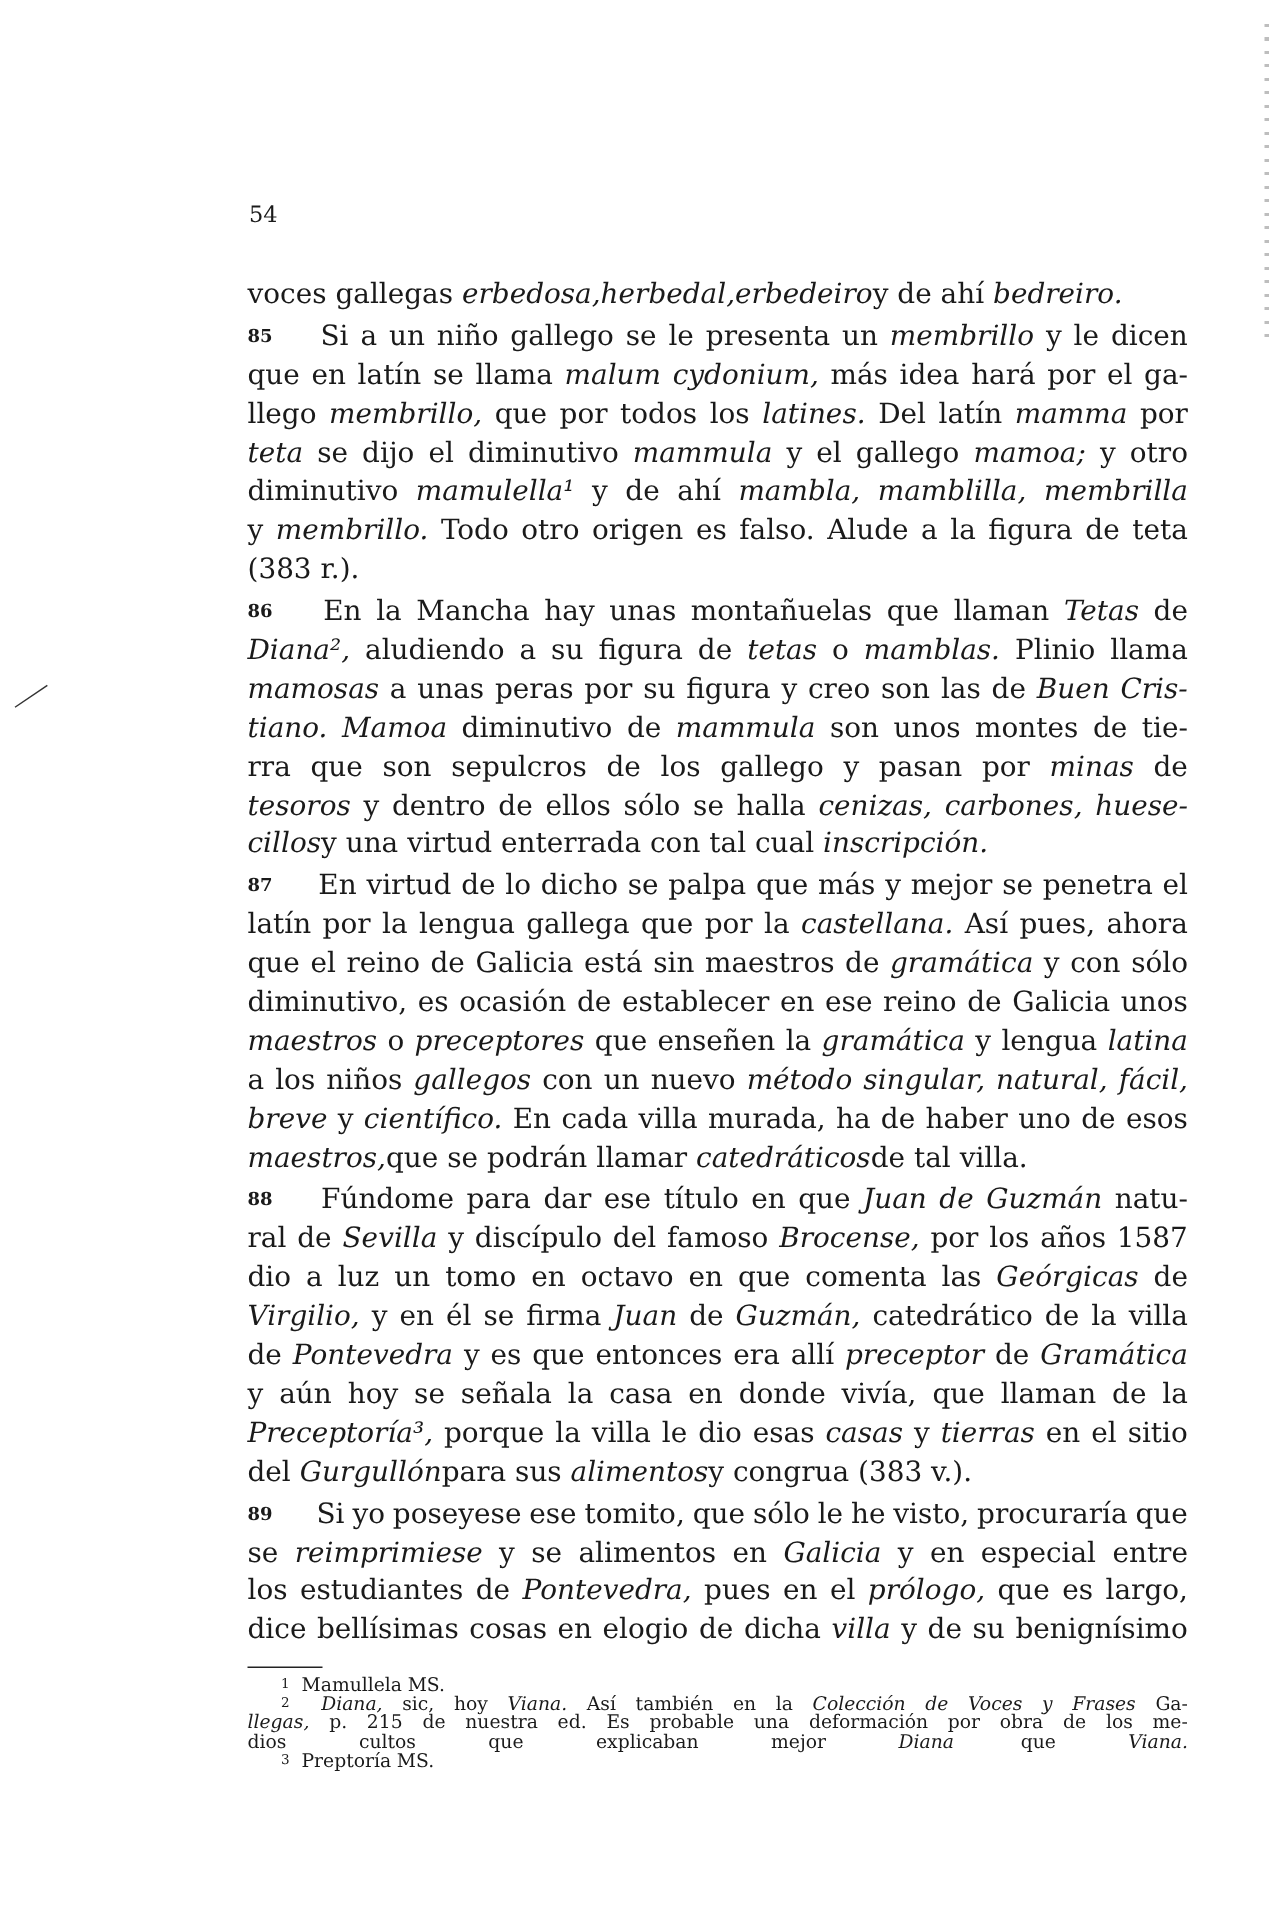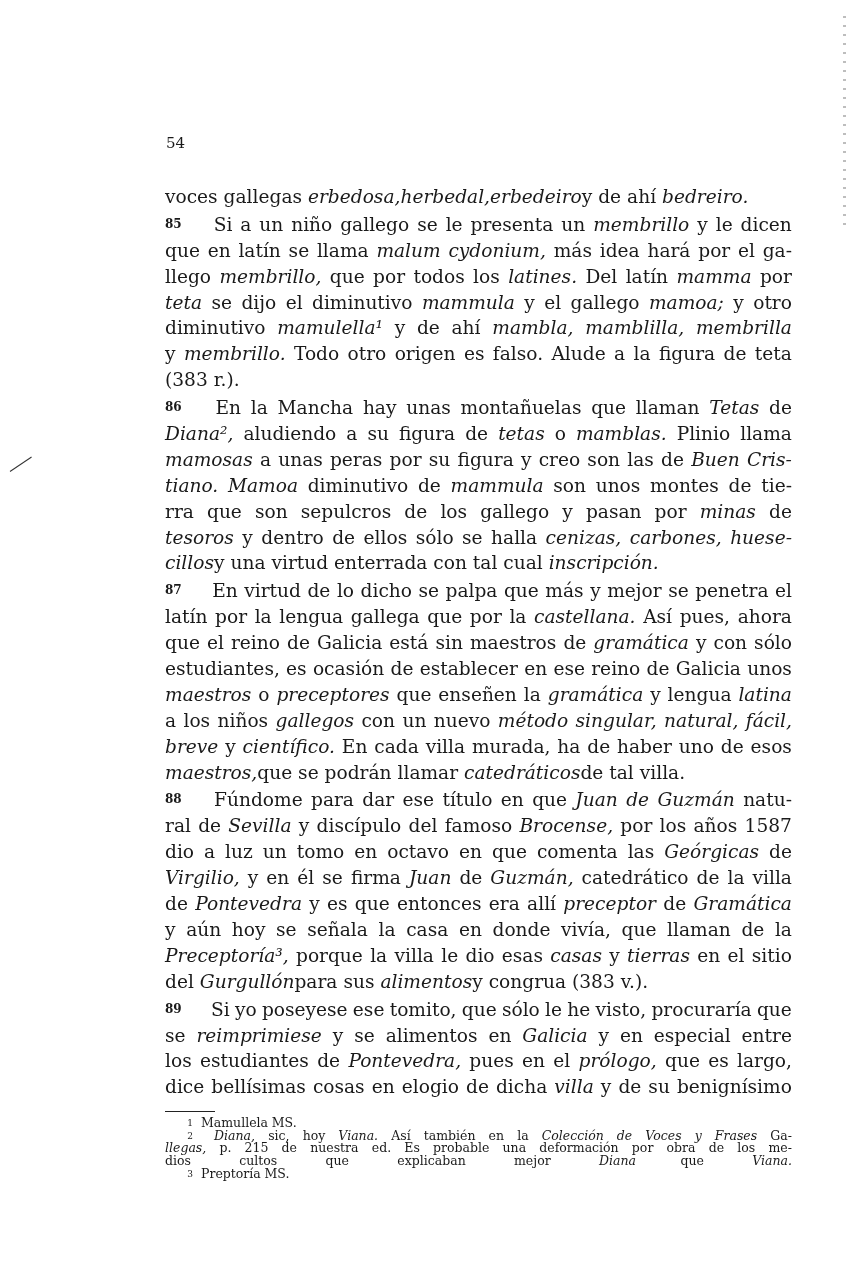--- a/index.html
+++ b/index.html
@@ -283,7 +283,7 @@
           <span class="w">sólo</span>
         </div>
         <div class="line">
-          <span class="w">estudiantes,</span>
+          <span class="w">diminutivo,</span>
           <span class="w">es</span>
           <span class="w">ocasión</span>
           <span class="w">de</span>

